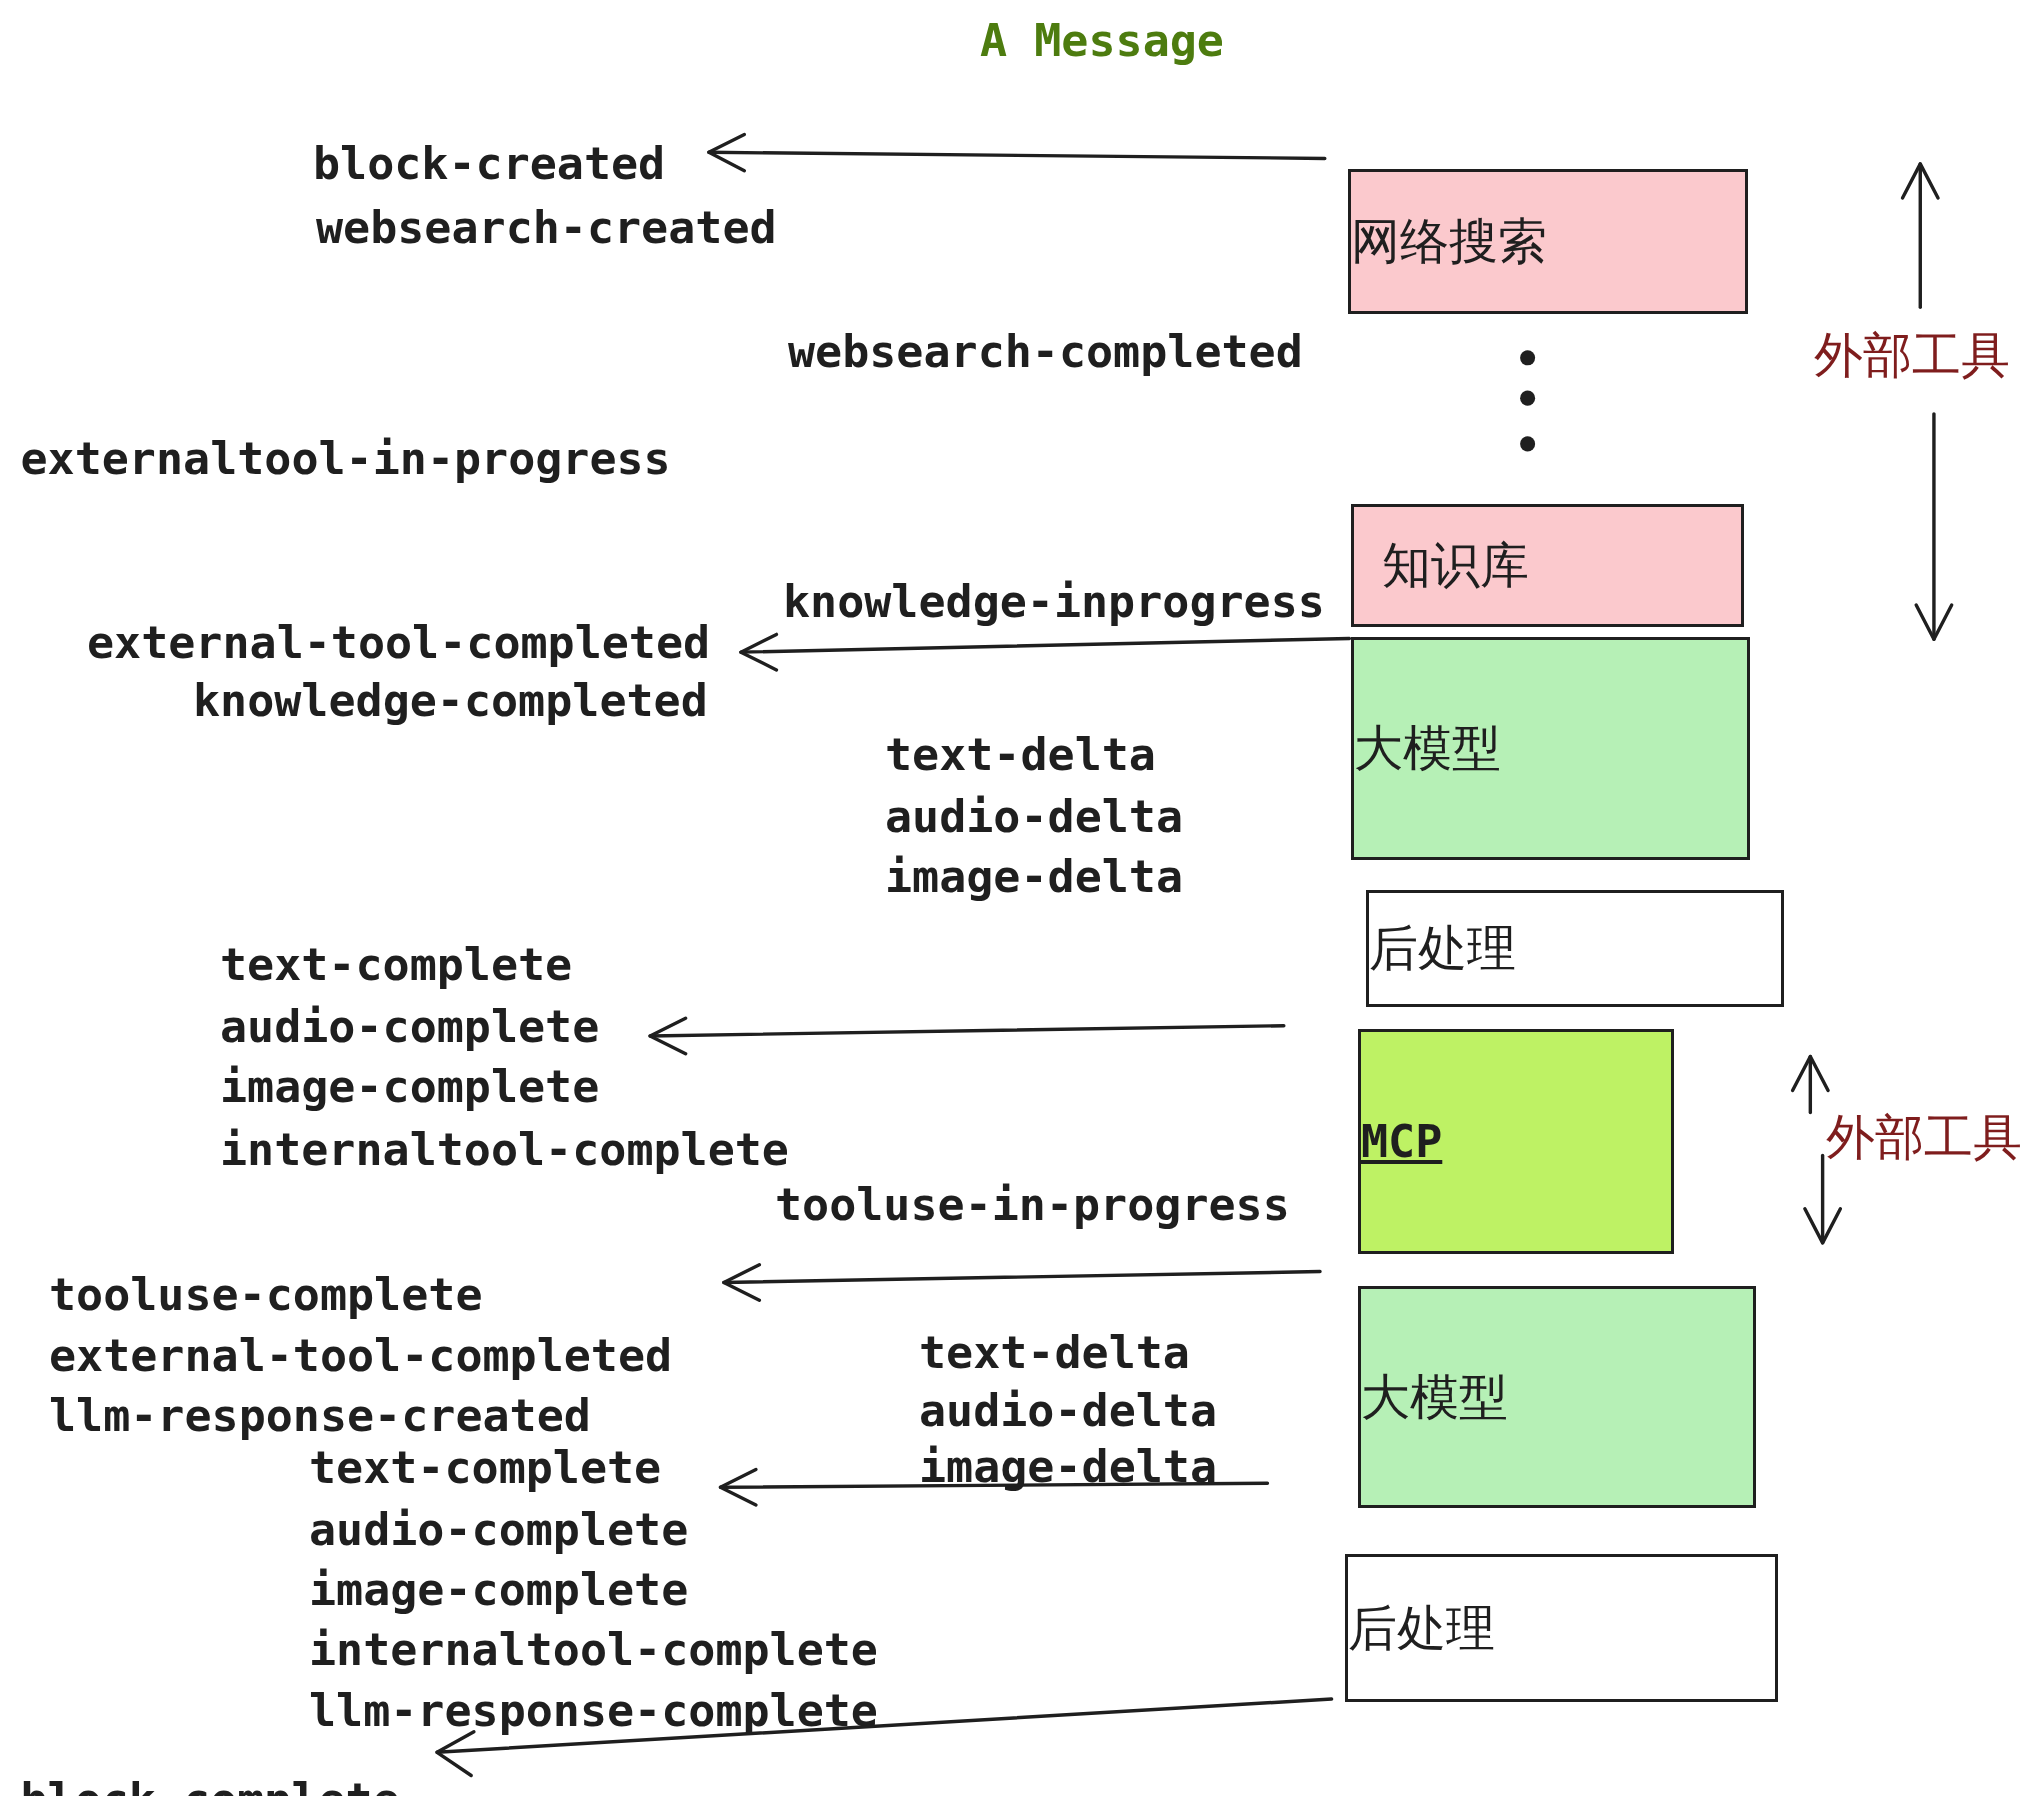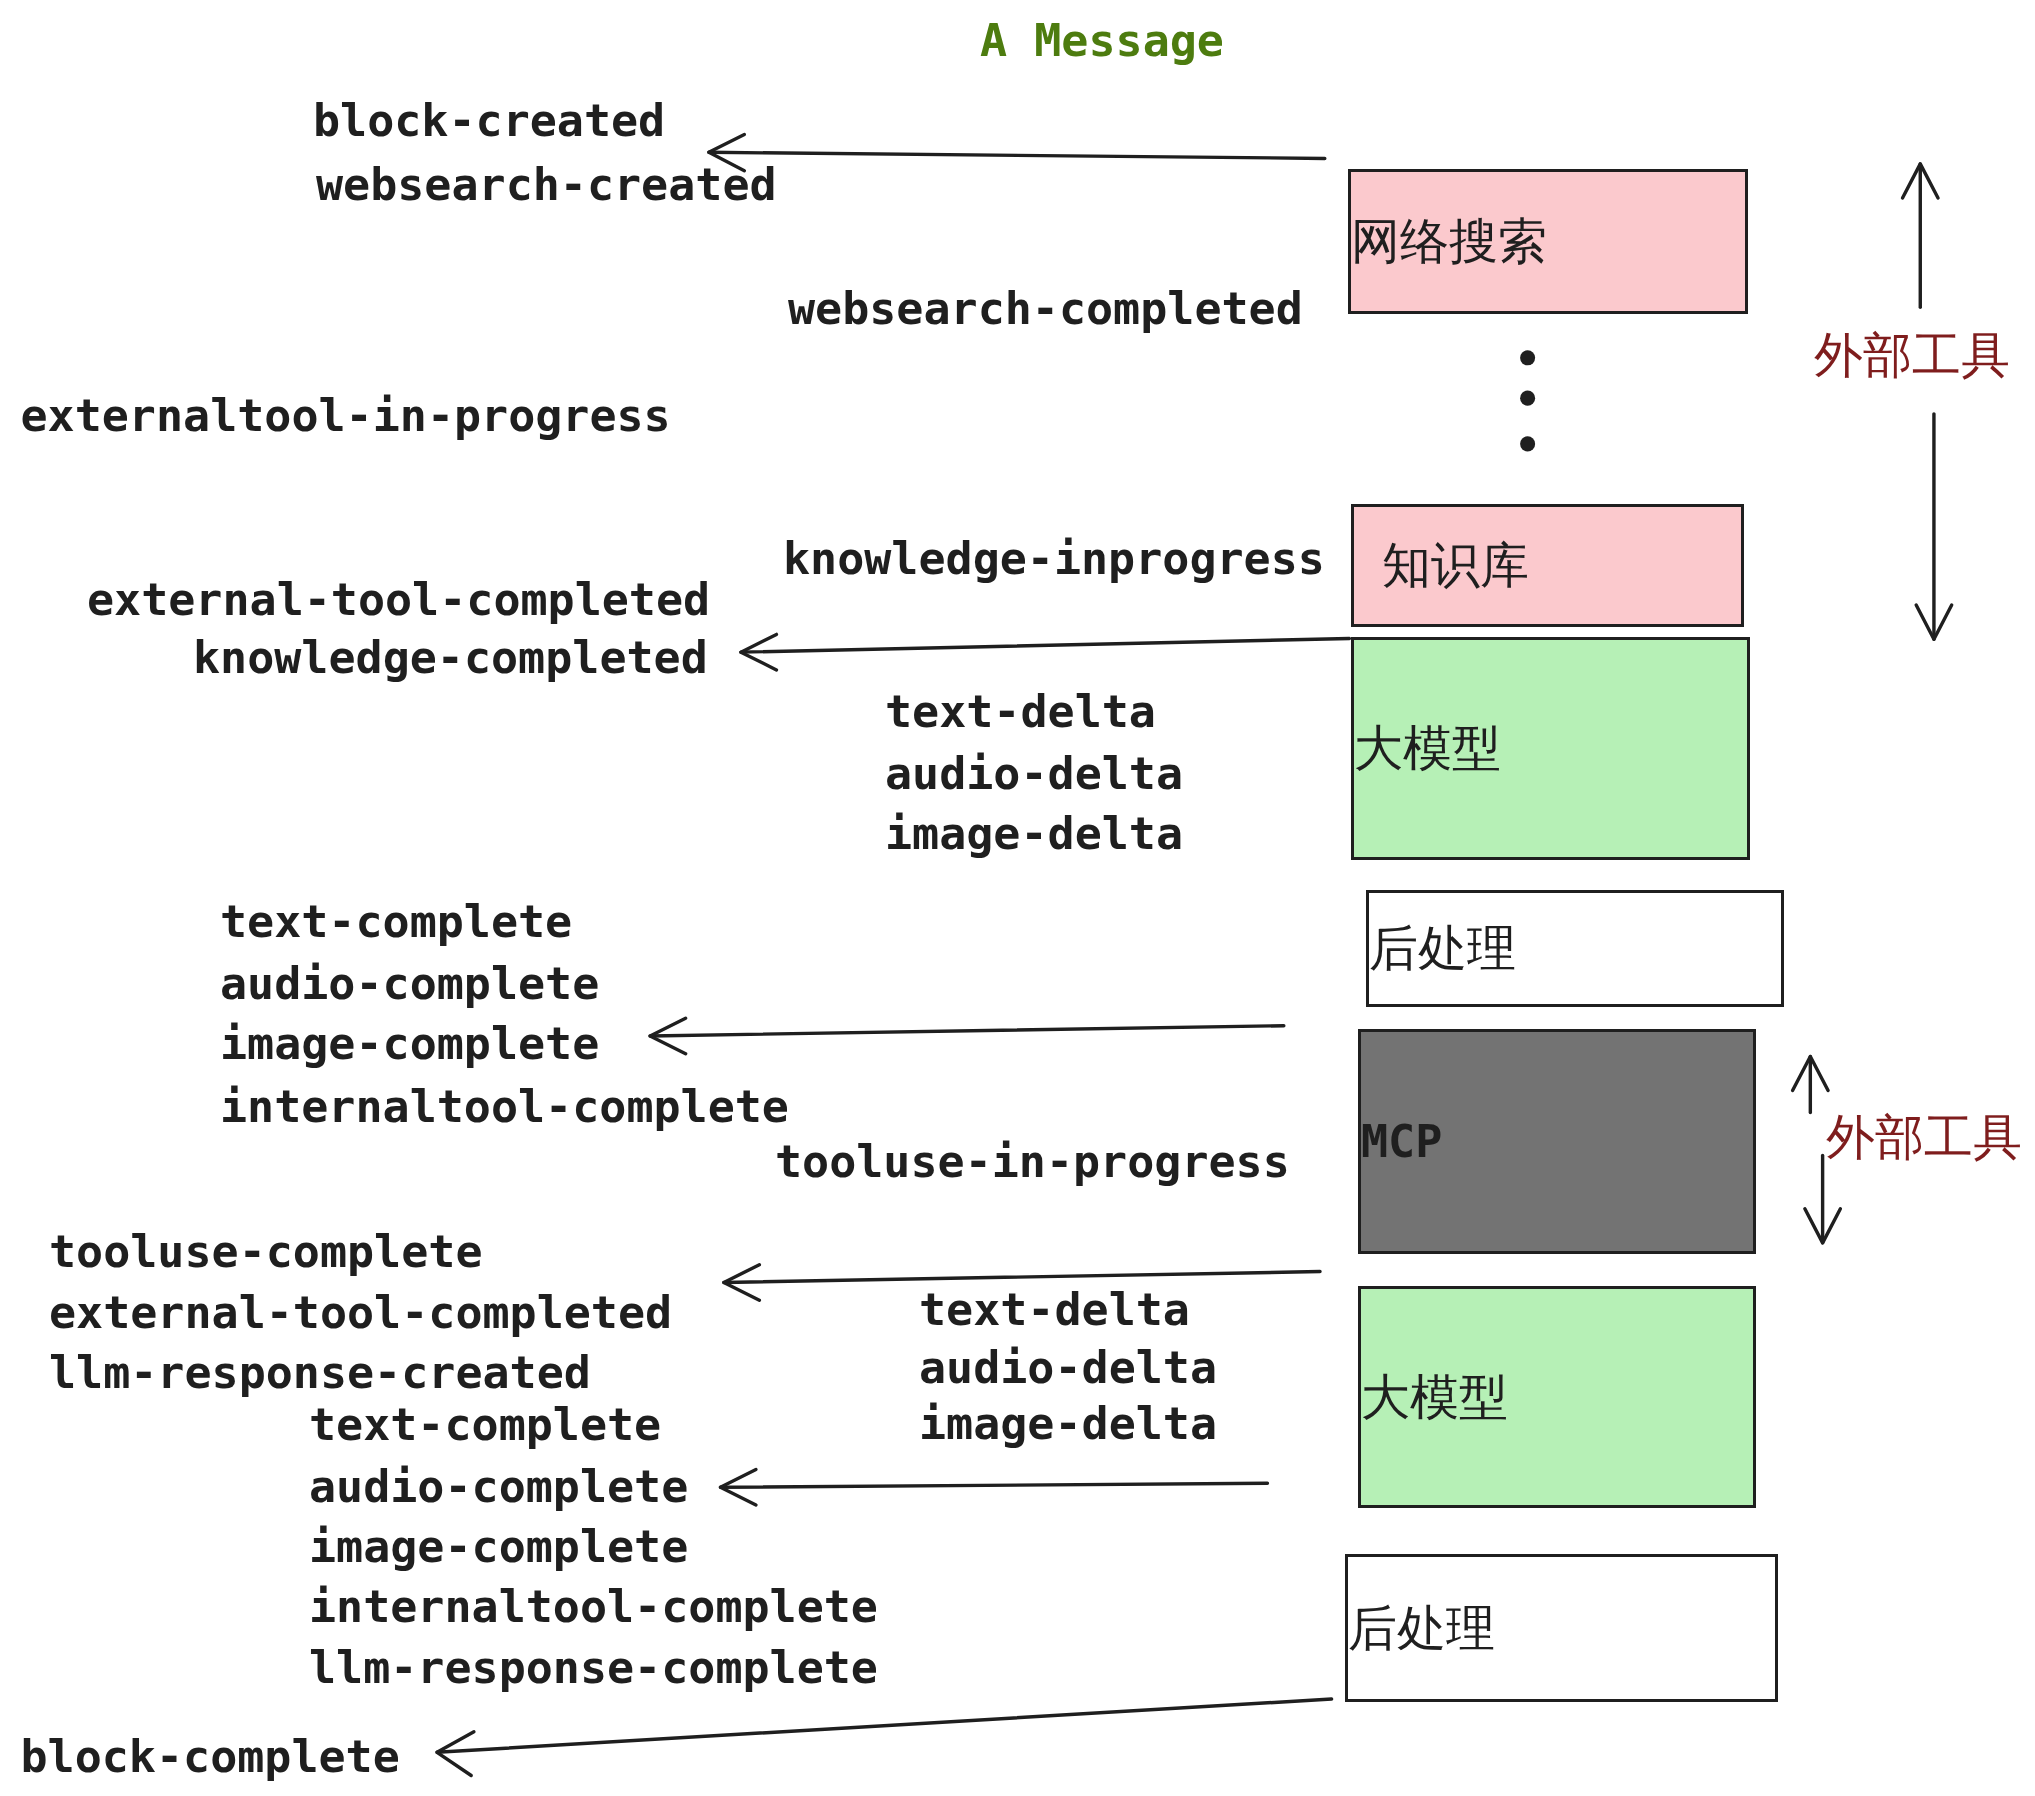--- a/index.html
+++ b/index.html
@@ -5,7 +5,7 @@
   html,body{margin:0;padding:0;background:#ffffff;}
   #canvas{position:relative;width:2035px;height:1796px;background:#ffffff;overflow:hidden;
           font-family:"DejaVu Sans Mono",monospace;color:#1f1f1f;}
-  .ev{position:absolute;font:bold 45px/1 "DejaVu Sans Mono",monospace;white-space:nowrap;color:#1f1f1f;}
+  .ev{position:absolute;font:bold 45px/1 "DejaVu Sans Mono",monospace;white-space:nowrap;color:#1f1f1f;margin-top:43px;}
   .title{position:absolute;font:bold 45px/1 "DejaVu Sans Mono",monospace;white-space:nowrap;color:#4d7c0f;
          transform:translateX(-50%);margin-left:16px;}
   .box{position:absolute;box-sizing:border-box;border:3.4px solid #1f1f1f;display:flex;

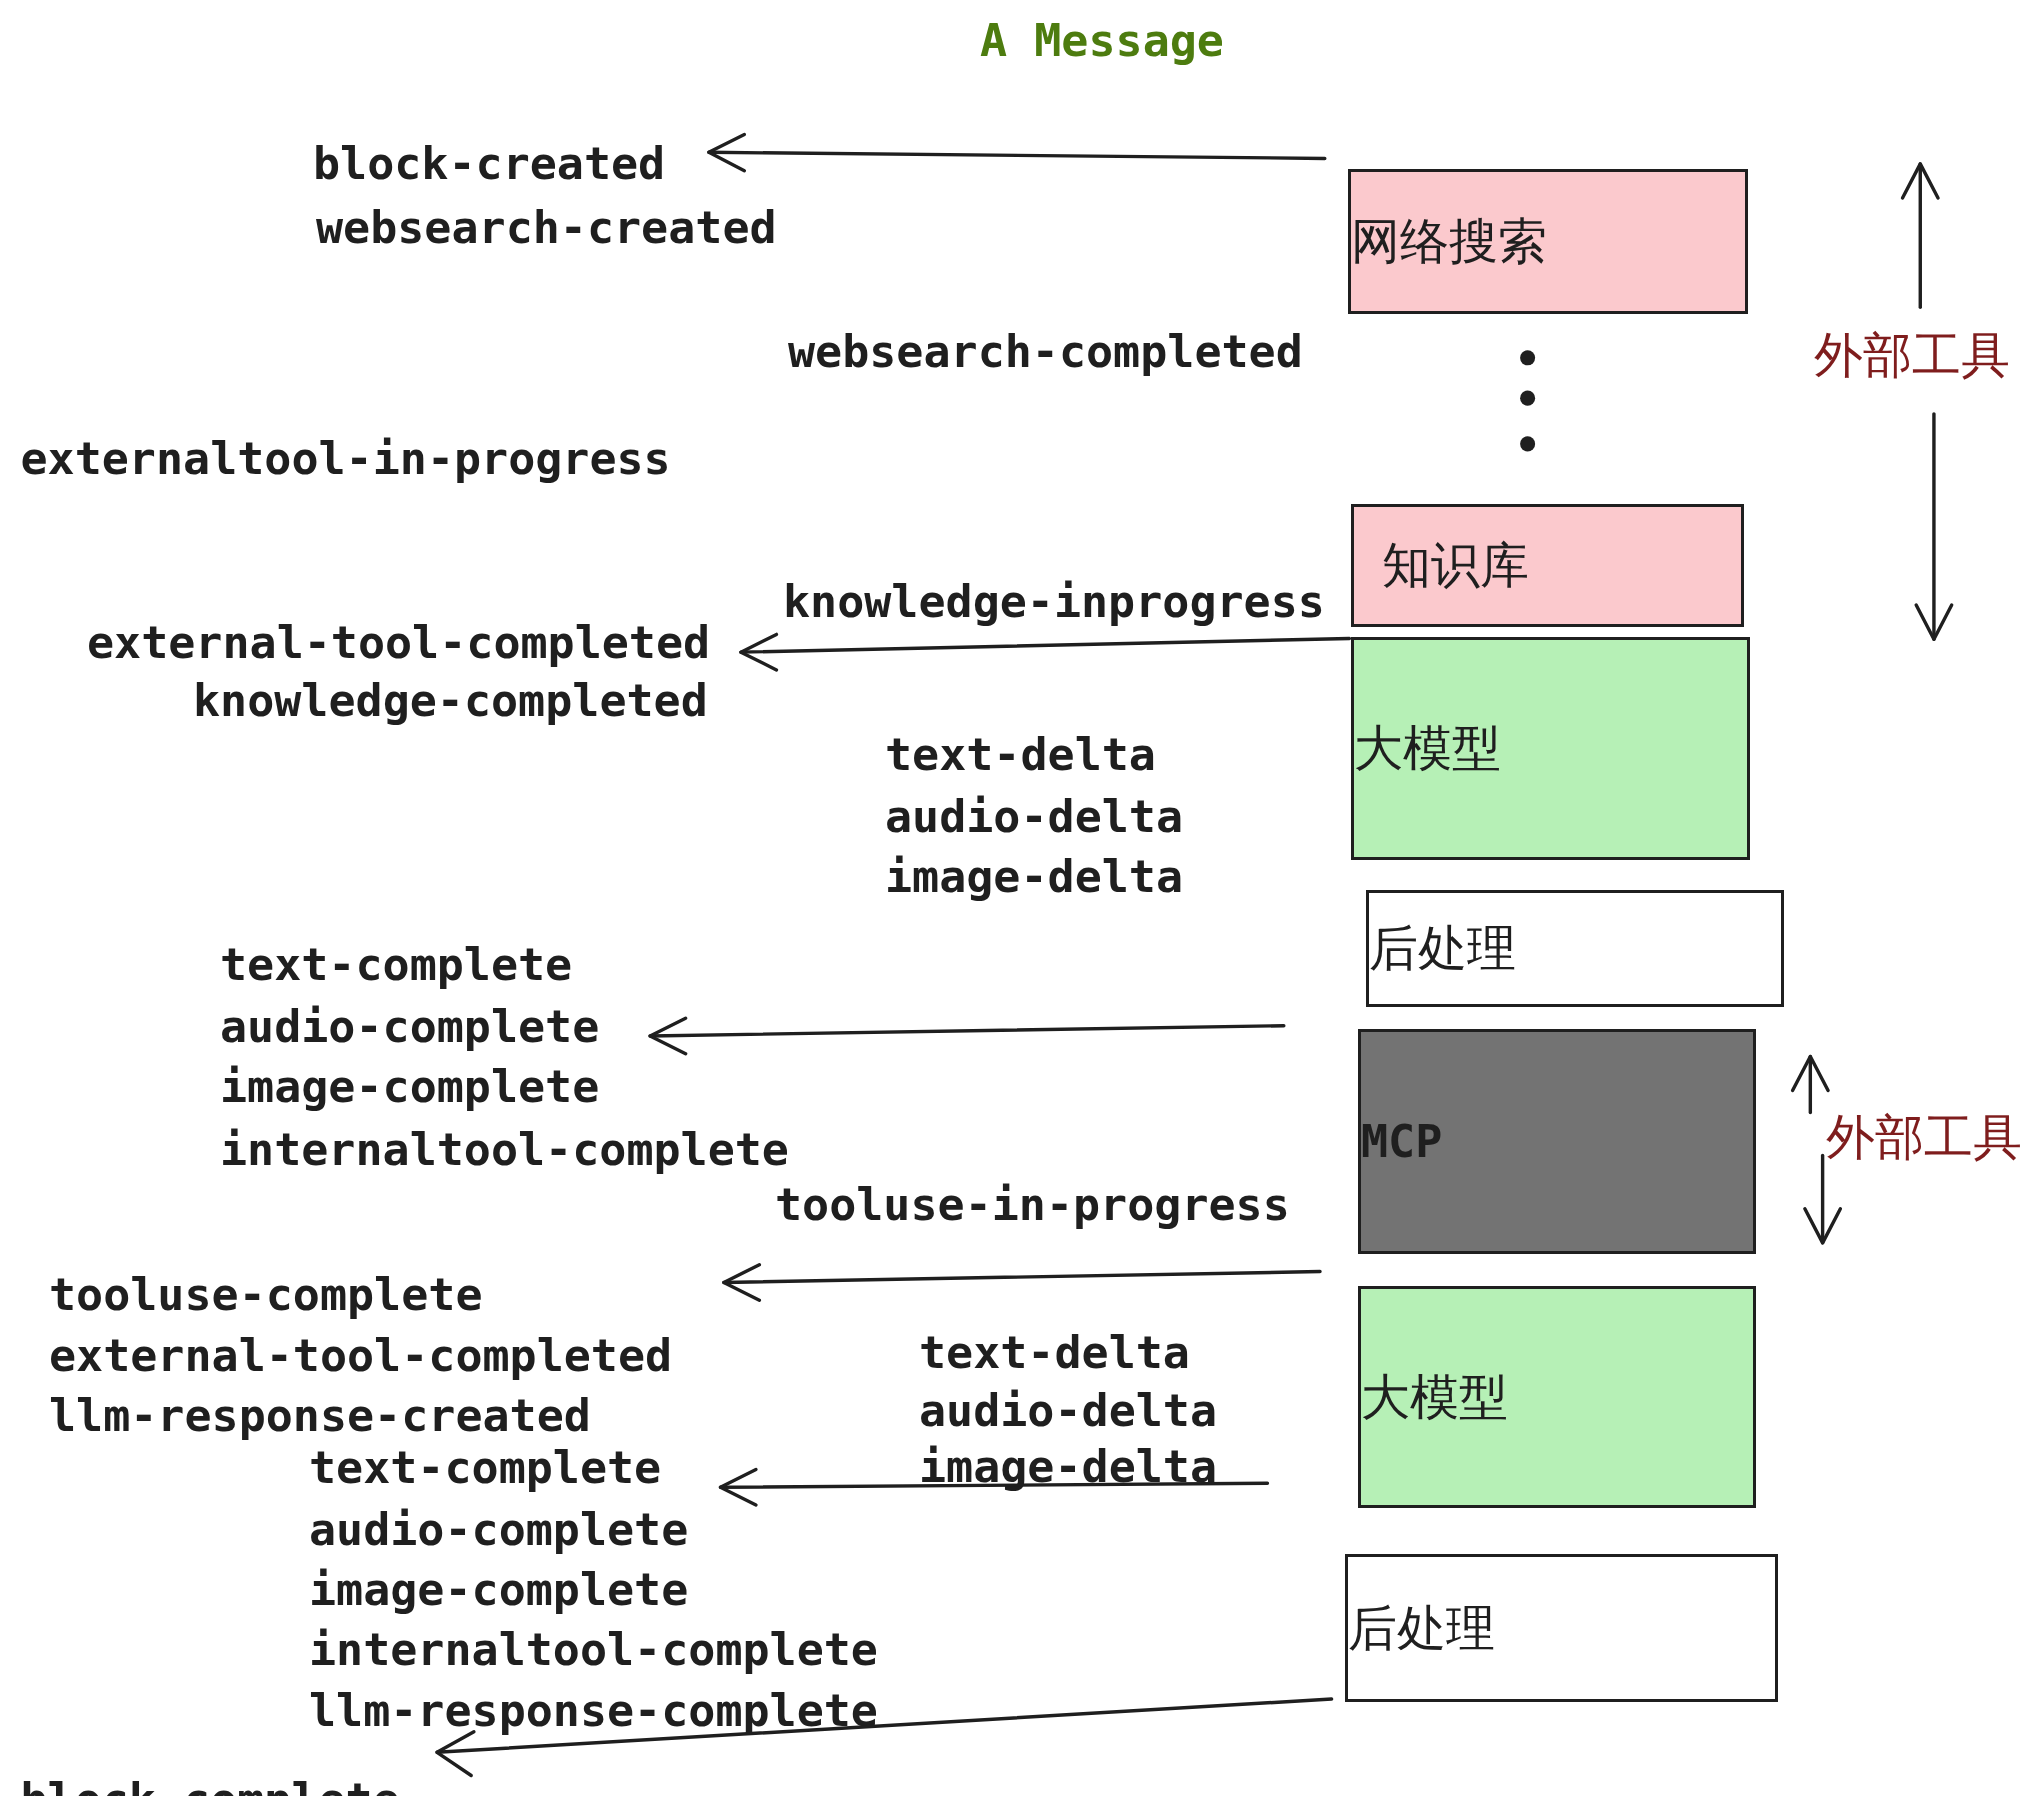--- a/index.html
+++ b/index.html
@@ -66,7 +66,7 @@
   <div class="box" style="left: 1366px; top: 890px; width: 418px; height: 117px; background: rgb(255, 255, 255);">
     <span class="cn">后处理</span>
   </div>
-  <div class="box" style="left: 1358px; top: 1029px; width: 398px; height: 225px; background: #737373;">
+  <div class="box" style="left: 1358px; top: 1029px; width: 316px; height: 225px; background: #bef264; text-decoration: underline;">
     <span class="mono">MCP</span>
   </div>
   <div class="box" style="left: 1358px; top: 1286px; width: 398px; height: 222px; background: rgb(182, 240, 182);">

